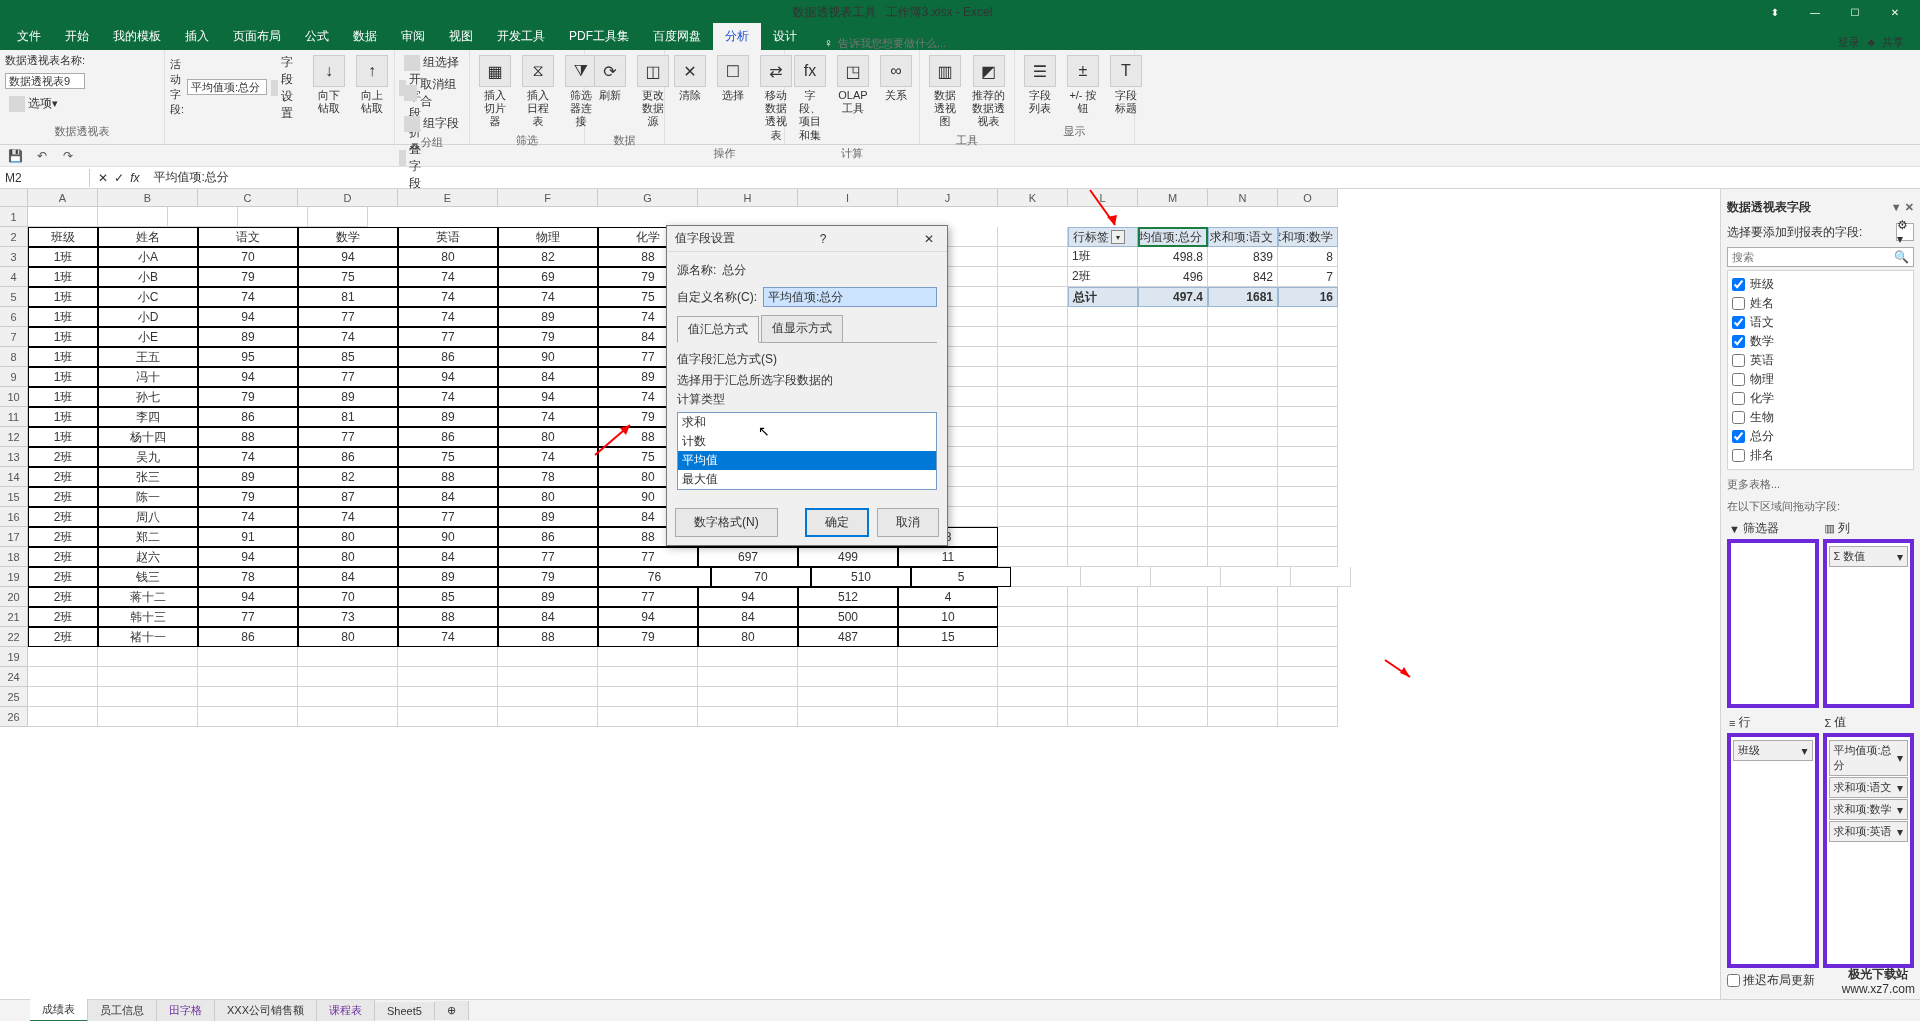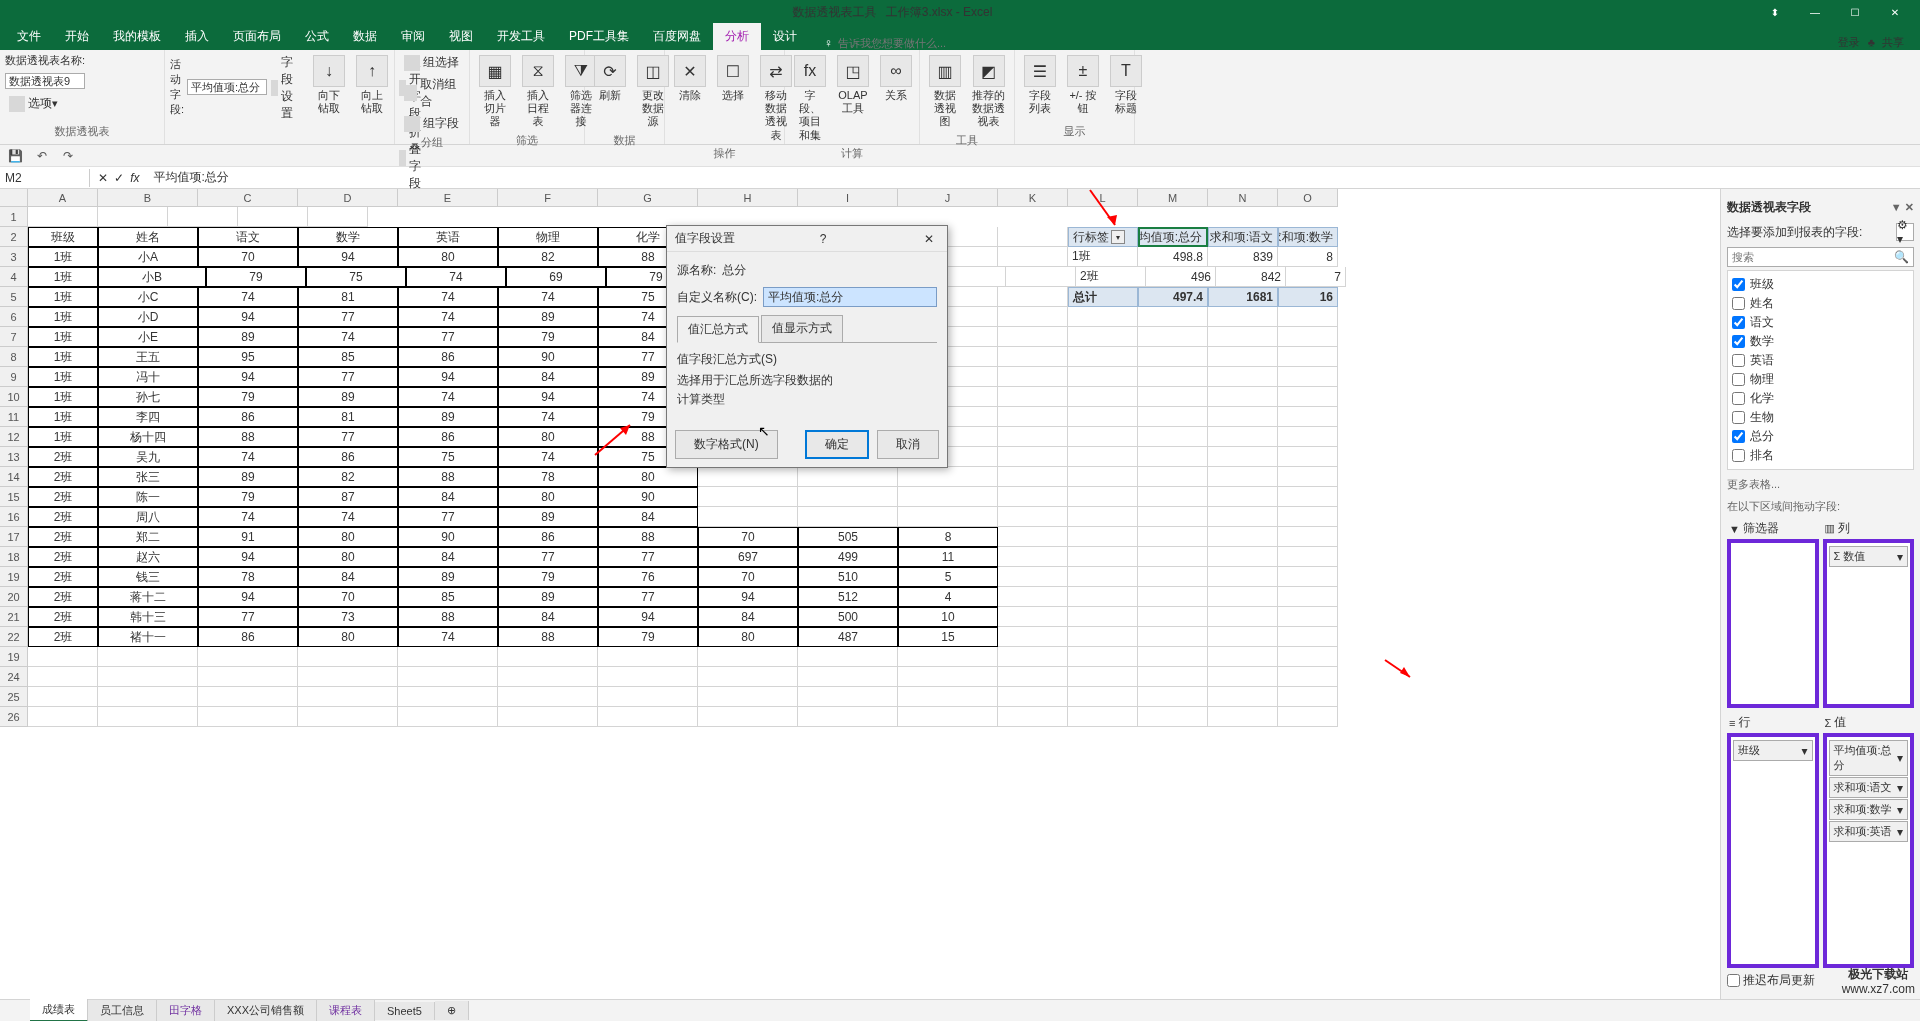--- a/index.html
+++ b/index.html
@@ -10,7 +10,7 @@
 .titlebar .win-btn{width:40px;height:20px;display:flex;align-items:center;justify-content:center;color:#fff;font-size:10px}
 .ribbon-tabs{height:25px;background:#0c6b3c;display:flex;align-items:flex-end;padding-left:5px}
 .ribbon-tab{padding:5px 12px;color:#fff;font-size:12px}
-.ribbon-tab.active{background:#f3f3f3;color:#a21caf}
+.ribbon-tab.active{background:#f3f3f3;color:#1d4ed8}
 .ribbon-right{margin-left:auto;display:flex;align-items:center;color:#fff;padding-right:8px}
 .ribbon-right span{margin:0 4px;font-size:11px}
 .tell-me{margin-left:15px;display:flex;align-items:center}

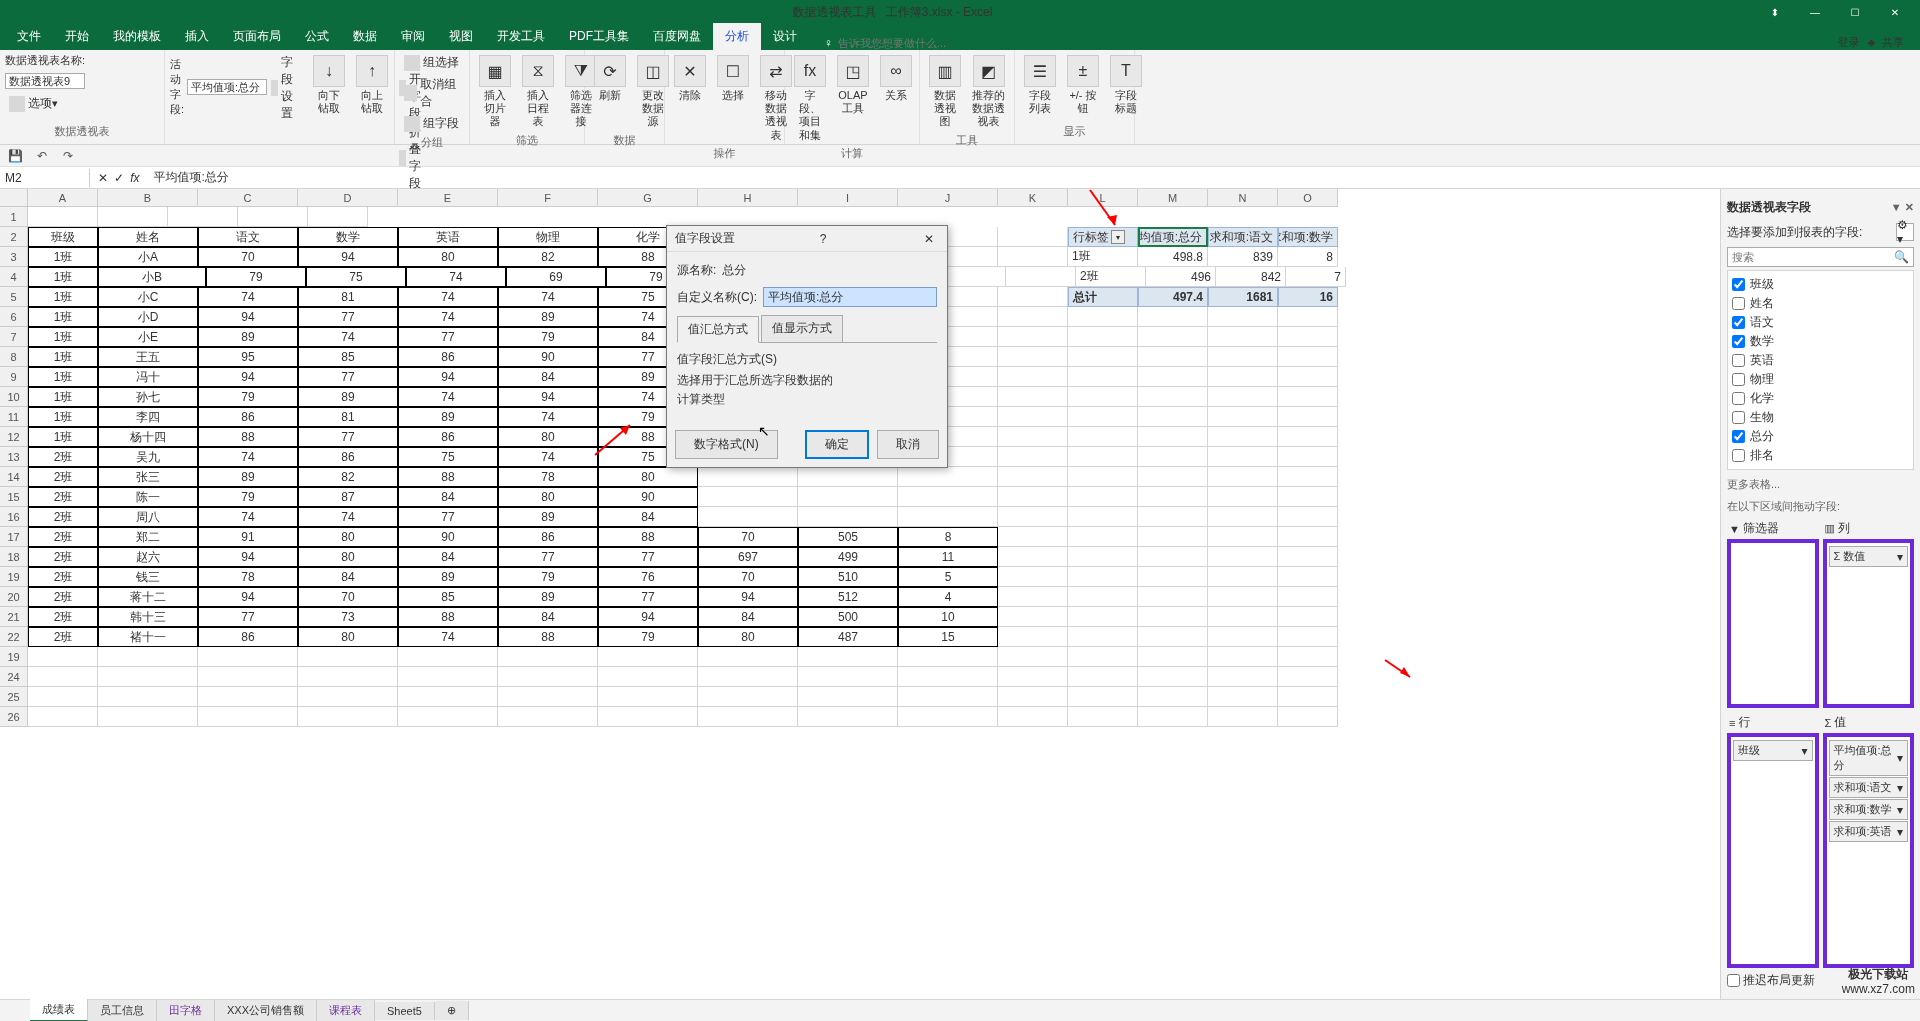--- a/index.html
+++ b/index.html
@@ -387,7 +387,7 @@
       <div class="row">
         <div class="rowhdr">4</div>
         <div class="cell data" style="width:70px">1班</div>
-        <div class="cell data" style="width:108px">小B</div>
+        <div class="cell data" style="width:100px">小B</div>
         <div class="cell data" style="width:100px">79</div>
         <div class="cell data" style="width:100px">75</div>
         <div class="cell data" style="width:100px">74</div>

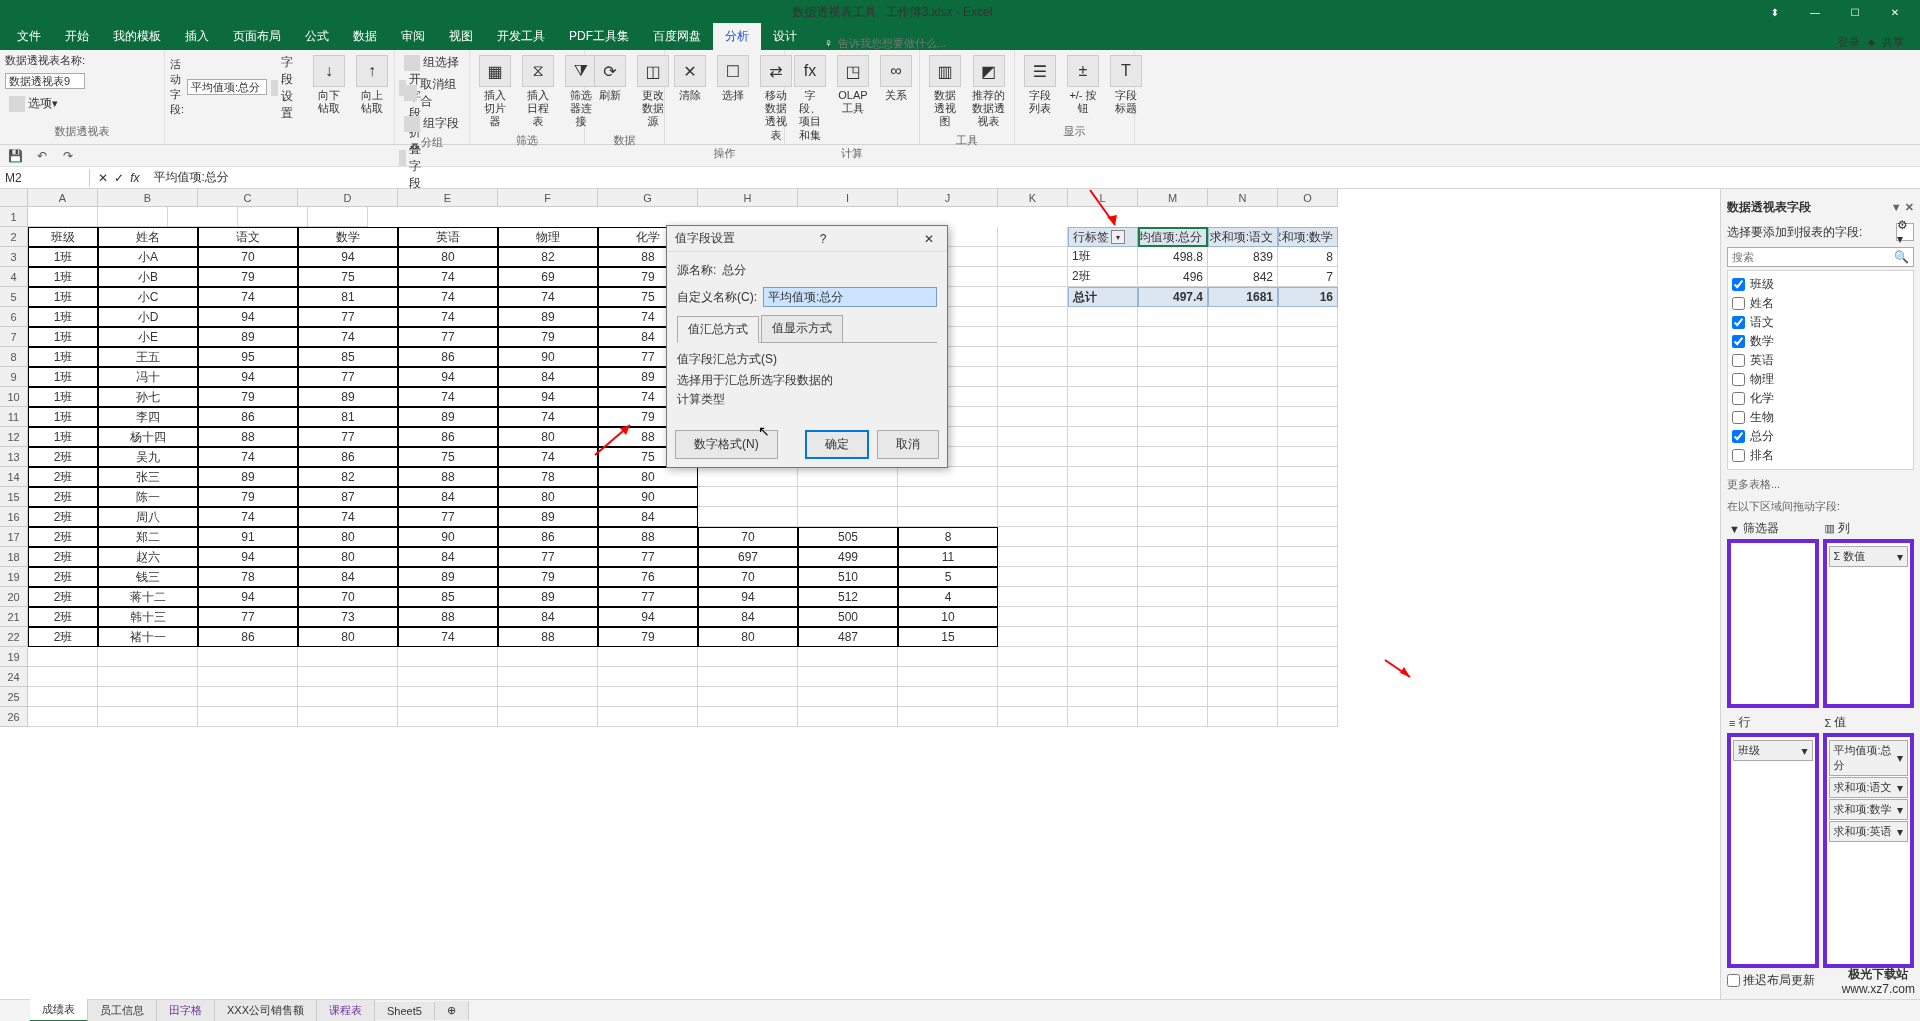--- a/index.html
+++ b/index.html
@@ -921,6 +921,13 @@
     <div style="font-size:12px;margin-bottom:4px">值字段汇总方式(S)</div>
     <div style="font-size:12px;margin-bottom:2px">选择用于汇总所选字段数据的</div>
     <div style="font-size:12px;margin-bottom:4px">计算类型</div>
+    <div class="dlg-list" id="calclist">
+        <div class="dlg-list-item ">求和</div>
+        <div class="dlg-list-item ">计数</div>
+        <div class="dlg-list-item sel">平均值</div>
+        <div class="dlg-list-item ">最大值</div>
+        <div class="dlg-list-item ">最小值</div>
+      </div>
   </div>
   <div class="dlg-btns">
     <button class="dlg-btn left">数字格式(N)</button>

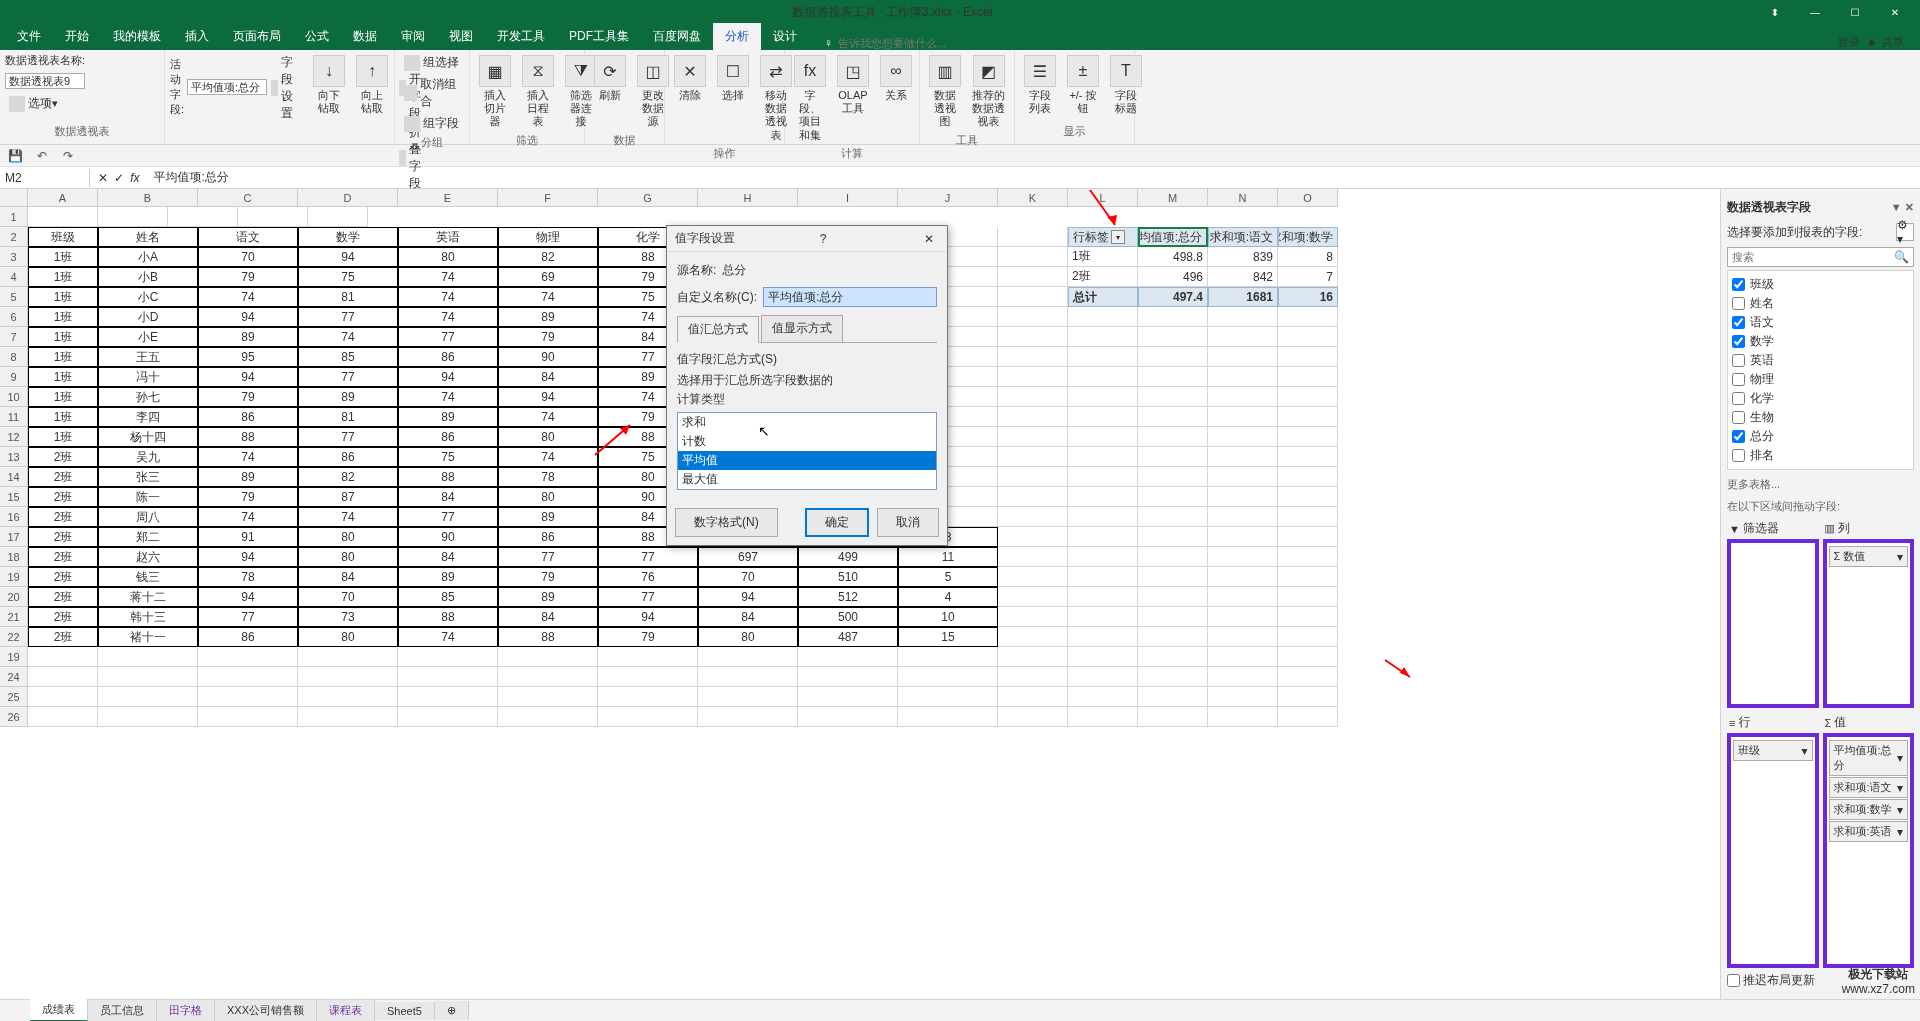--- a/index.html
+++ b/index.html
@@ -662,7 +662,7 @@
         <div class="cell data" style="width:100px">84</div>
         <div class="cell data" style="width:100px">89</div>
         <div class="cell data" style="width:100px">79</div>
-        <div class="cell data" style="width:100px">76</div>
+        <div class="cell data" style="width:113px">76</div>
         <div class="cell data" style="width:100px">70</div>
         <div class="cell data" style="width:100px">510</div>
         <div class="cell data" style="width:100px">5</div>

